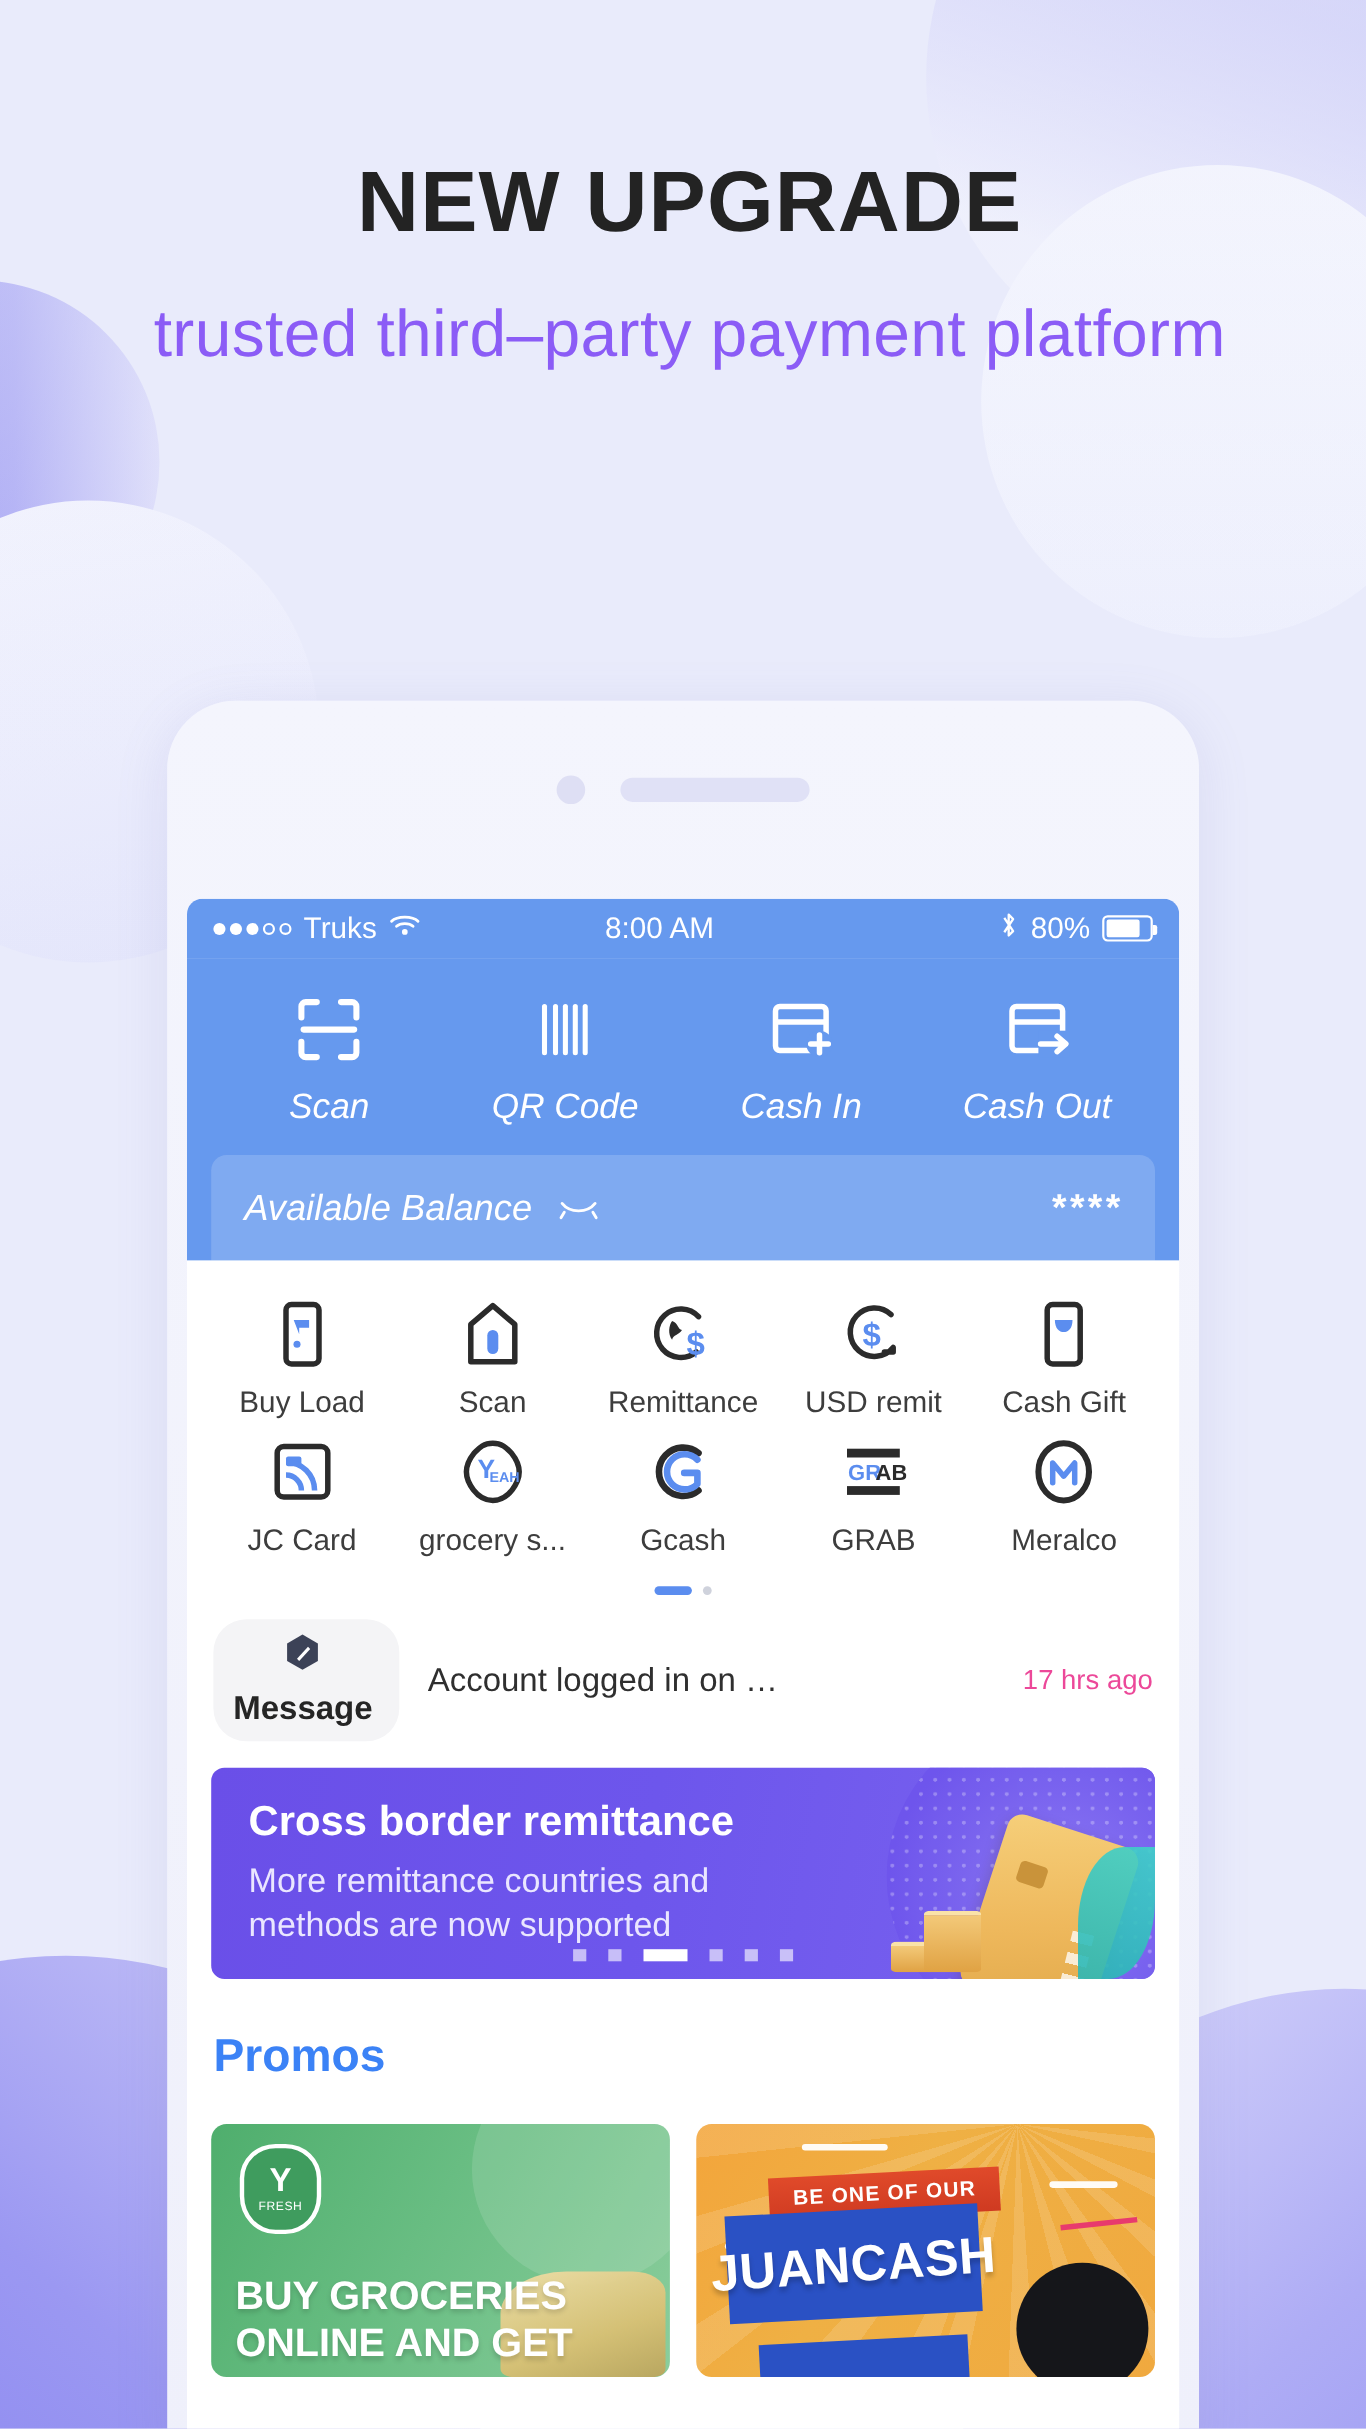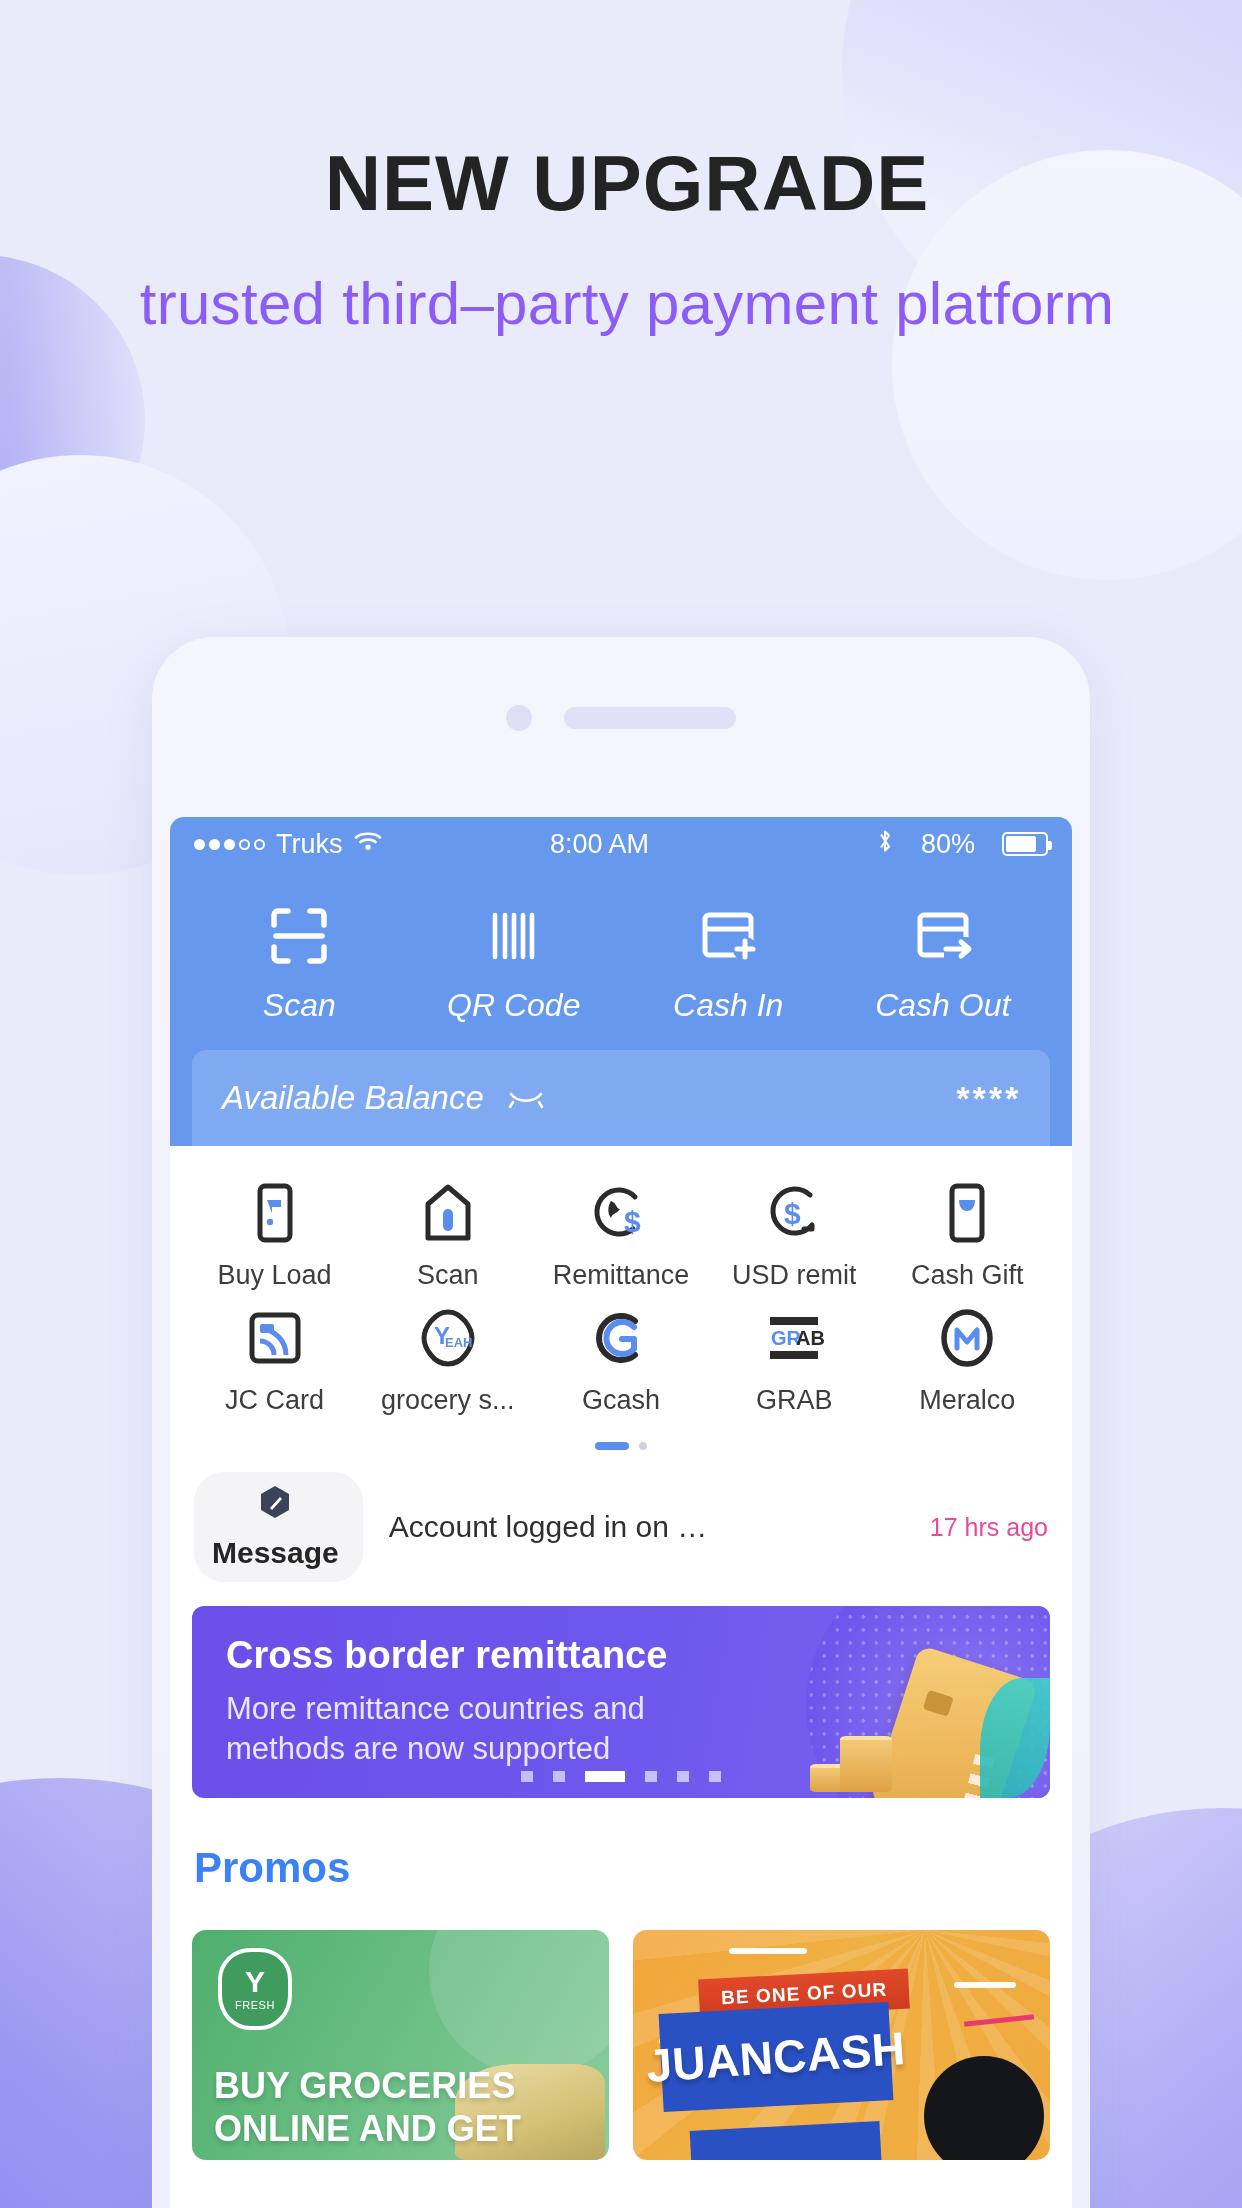--- a/index.html
+++ b/index.html
@@ -111,7 +111,7 @@
   .carrier { font-size: 27px; margin-left: 3px; }
   .wifi { font-size: 26px; margin-left: 2px; }
   .sb-center { flex: 0 0 auto; font-size: 27px; }
-  .sb-right { display: flex; align-items: center; gap: 27px; flex: 1; justify-content: flex-end; margin-left: 43px; }
+  .sb-right { display: flex; align-items: center; gap: 11px; flex: 1; justify-content: flex-end; margin-left: 43px; }
   .batt {
     width: 46px; height: 24px; border: 2px solid #fff; border-radius: 5px;
     position: relative; padding: 2px;

